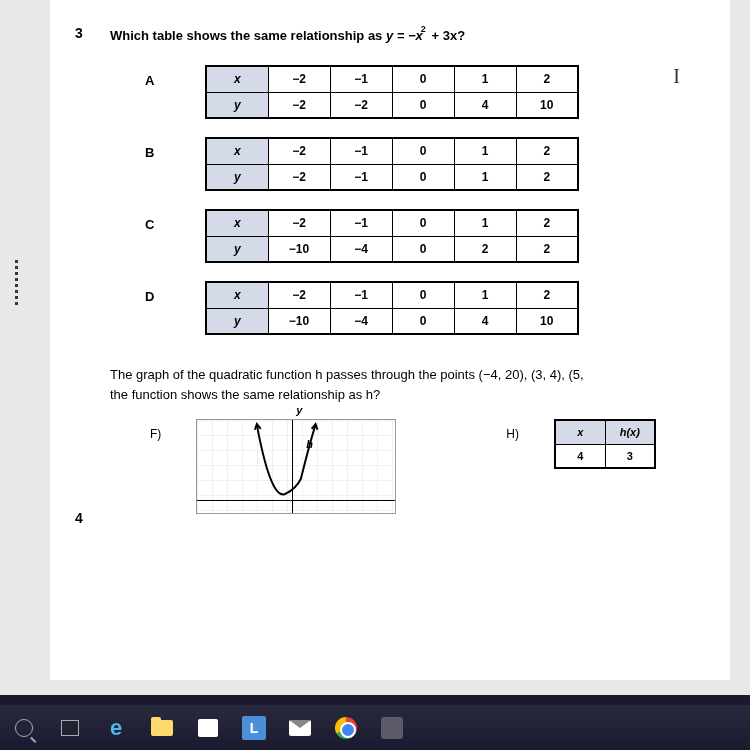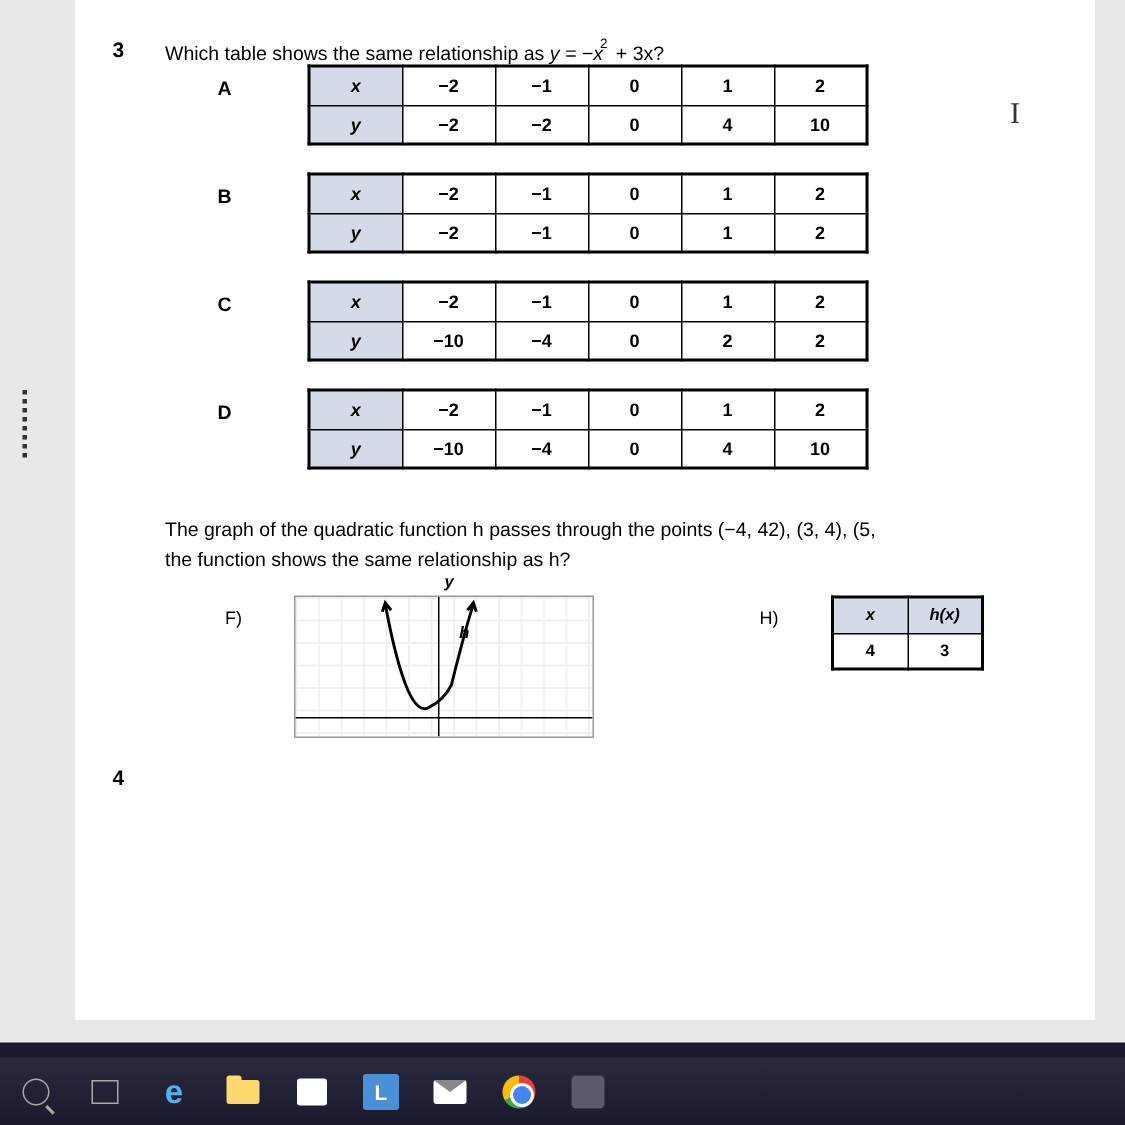--- a/index.html
+++ b/index.html
@@ -37,8 +37,8 @@
     .question-text {
       font-size: 13px;
       margin-left: 45px;
-      margin-bottom: 0;
-      font-weight: normal;
+      margin-bottom: 22px;
+      font-weight: bold;
     }
     .q3-text { margin-top: 8px; }
     .equation { font-style: italic; position: relative; }

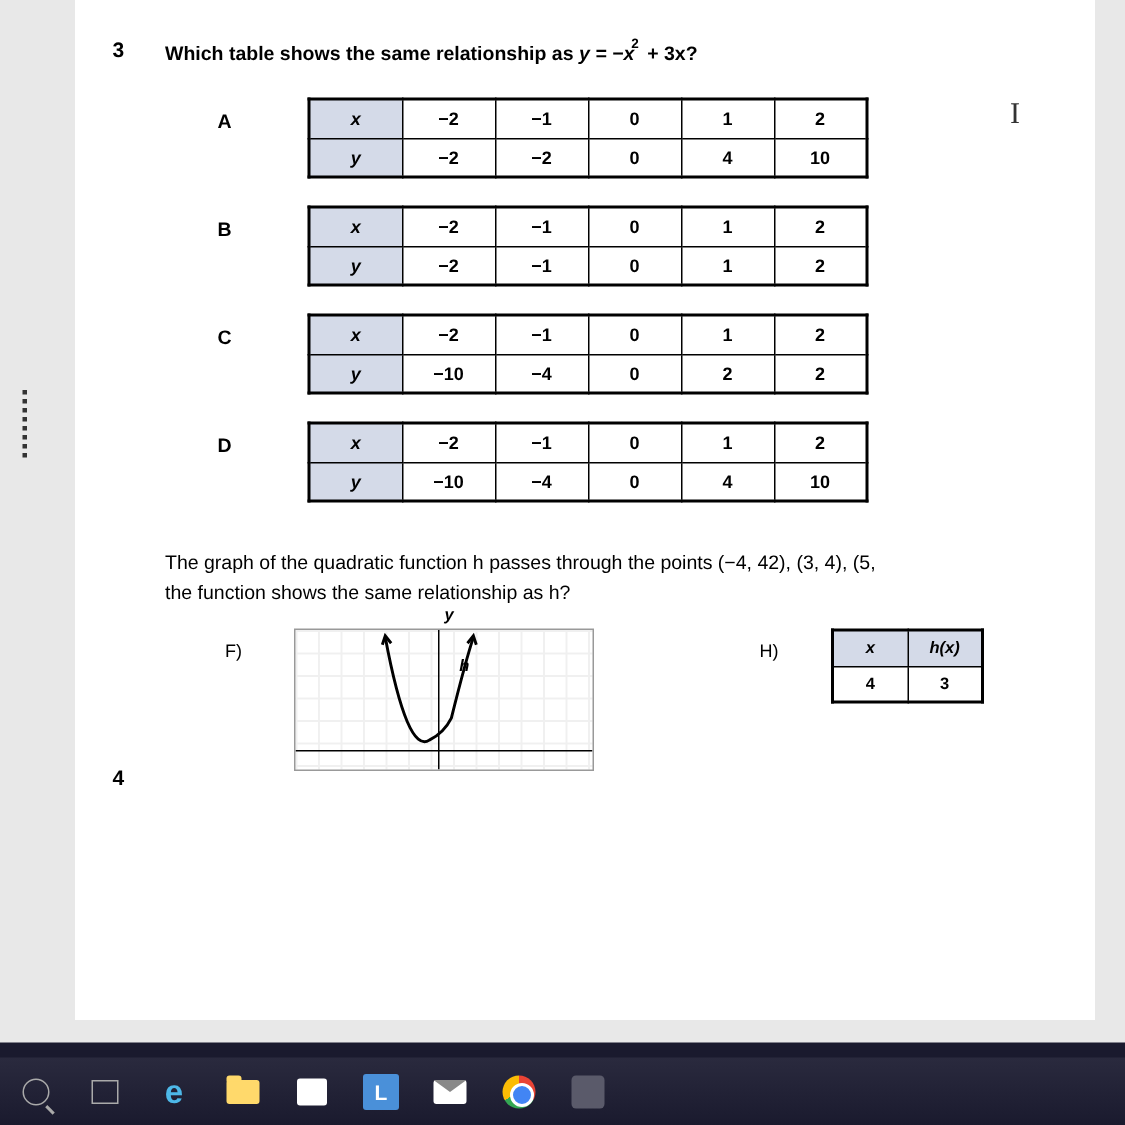--- a/index.html
+++ b/index.html
@@ -293,7 +293,7 @@
 
     <div class="q4-section">
       <div class="question-num q4-num">4</div>
-      <div class="q4-text">The graph of the quadratic function h passes through the points (−4, 42), (3, 4), (5,</div>
+      <div class="q4-text">The graph of the quadratic function h passes through the points (−4, 20), (3, 4), (5,</div>
       <div class="q4-text">the function shows the same relationship as h?</div>
 
       <div class="q4-options">

